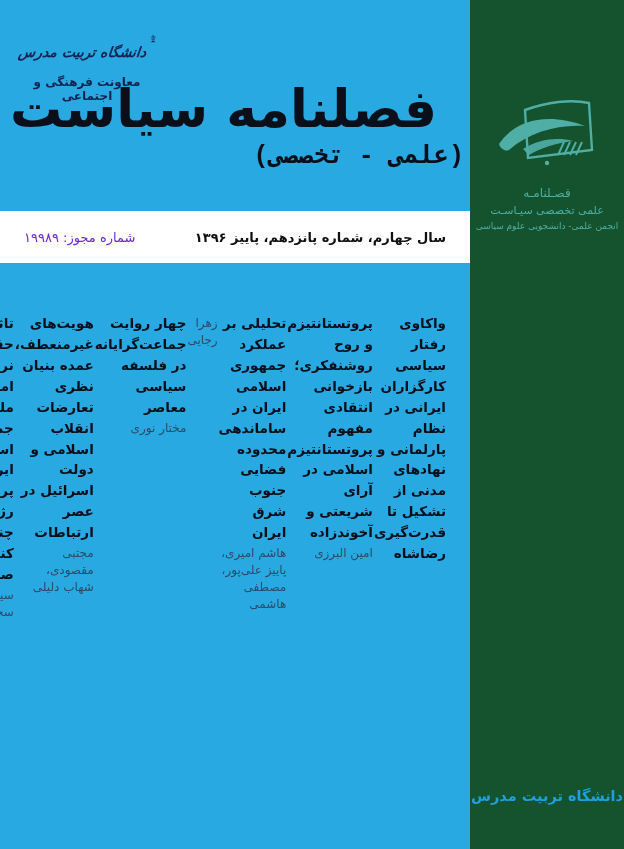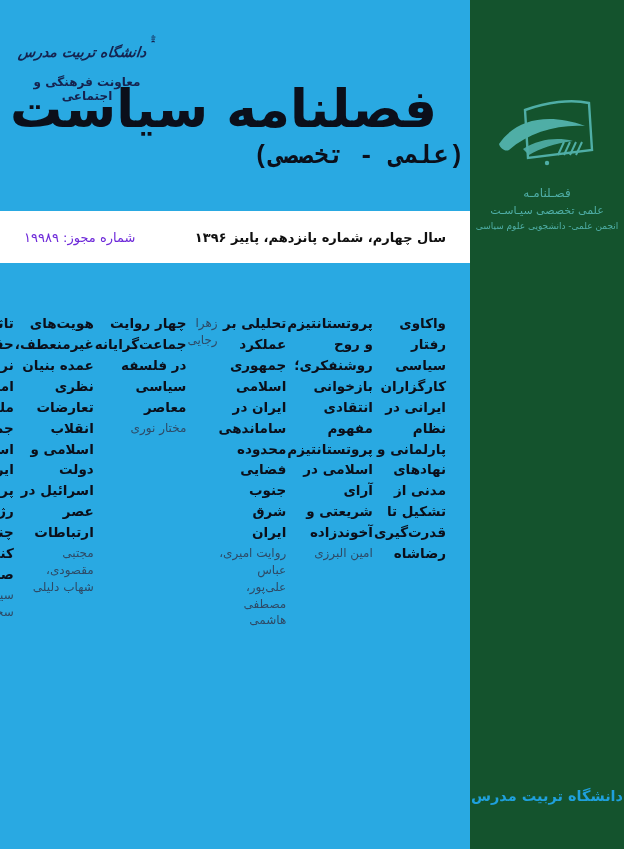--- a/index.html
+++ b/index.html
@@ -132,7 +132,7 @@
 
   <div class="article">
     <div class="a-title">تحلیلی بر عملکرد جمهوری اسلامی ایران در ساماندهی محدوده فضایی جنوب شرق ایران</div>
-    <div class="a-authors">روایت امیری، عباس علی‌پور، مصطفی هاشمی</div>
+    <div class="a-authors">هاشم امیری، پاییز علی‌پور، مصطفی هاشمی</div>
   </div>
 
   <div class="article">

